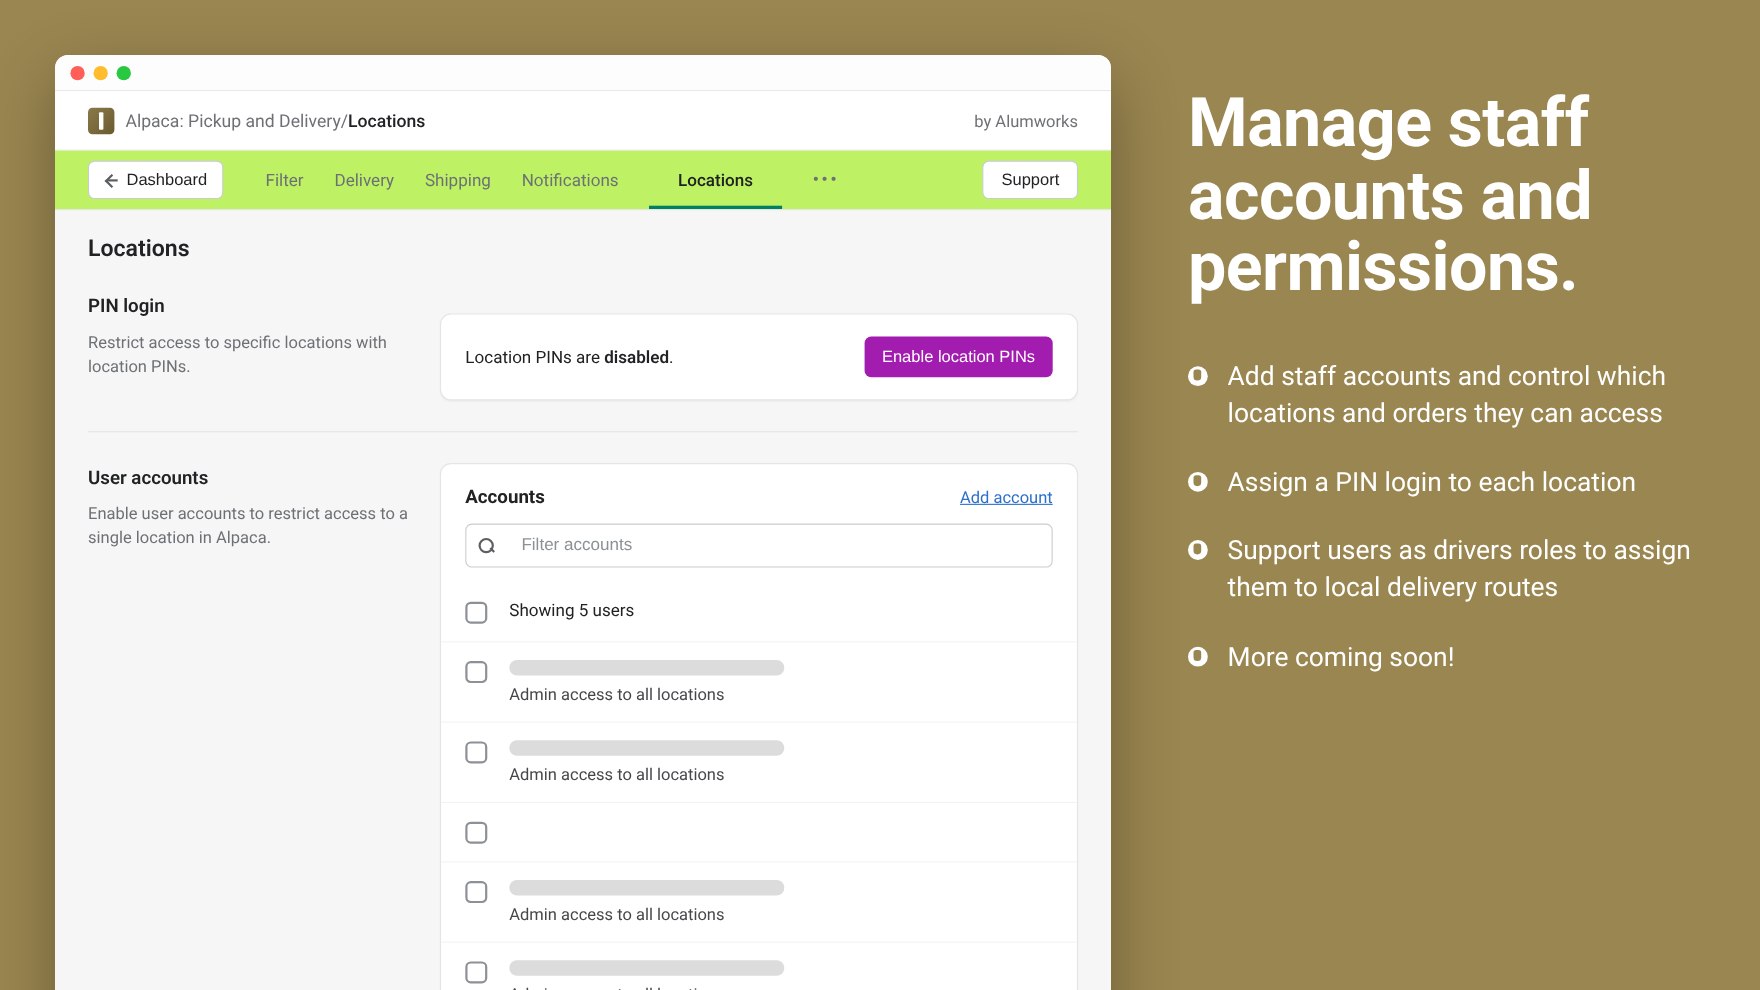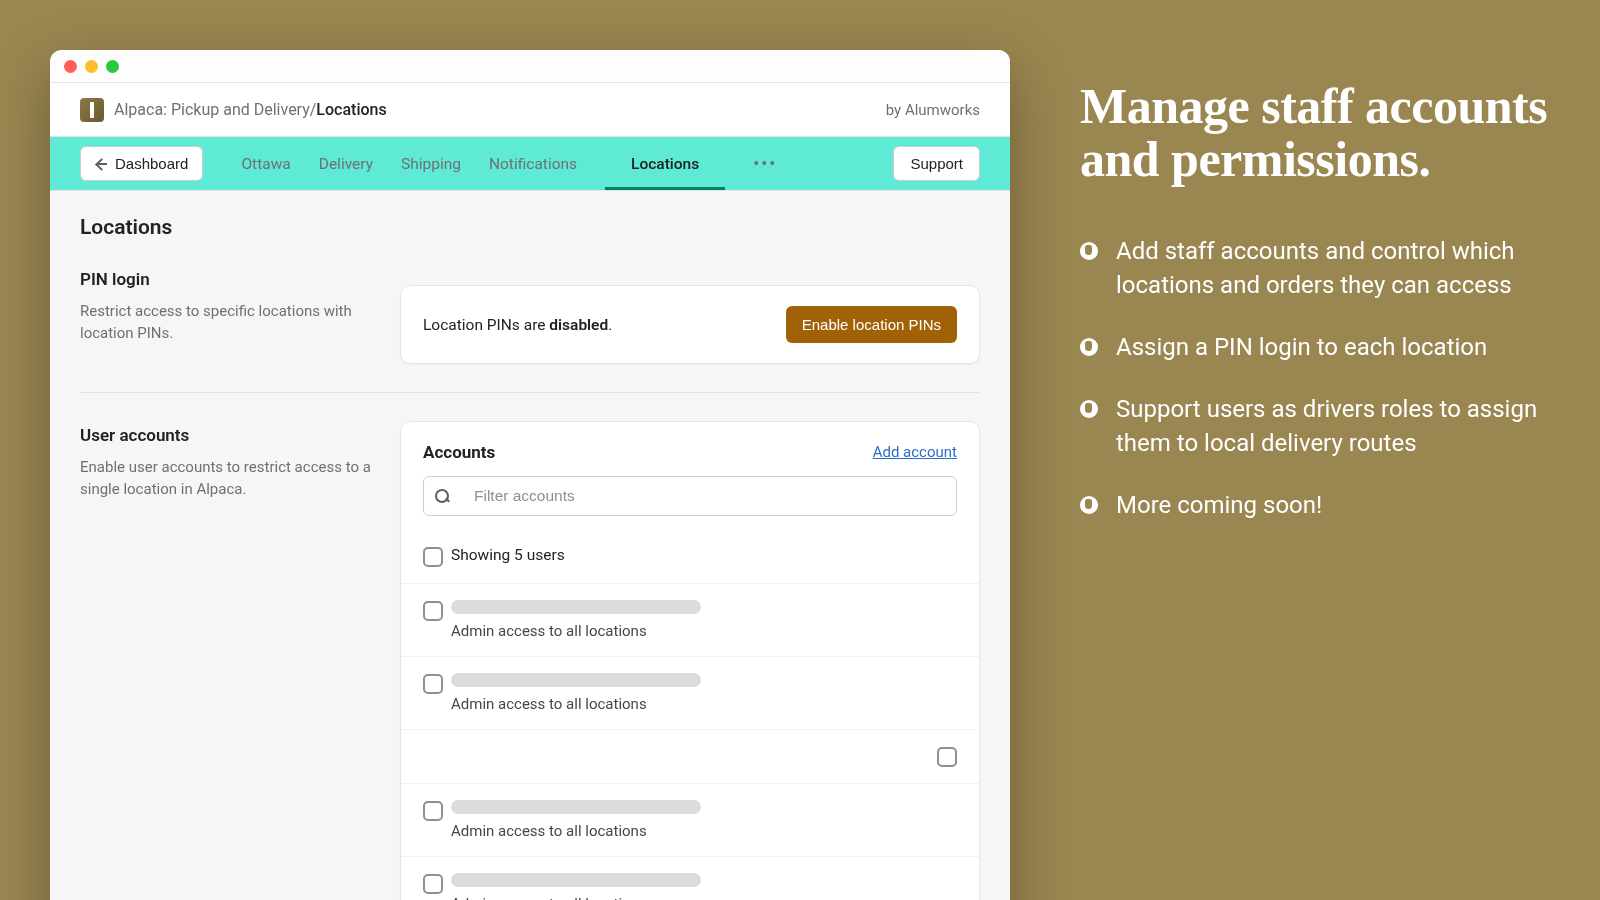--- a/index.html
+++ b/index.html
@@ -173,12 +173,11 @@
     color:#fff;
   }
   .promo h1 {
-    font-size: 50px;
+    font-size: 62px;
     font-weight:700;
     line-height:1.06;
     letter-spacing:-0.5px;
     margin-bottom: 48px;
-    font-family: Liberation Serif, serif;
   }
   .promo-list { list-style:none; }
   .promo-list li {

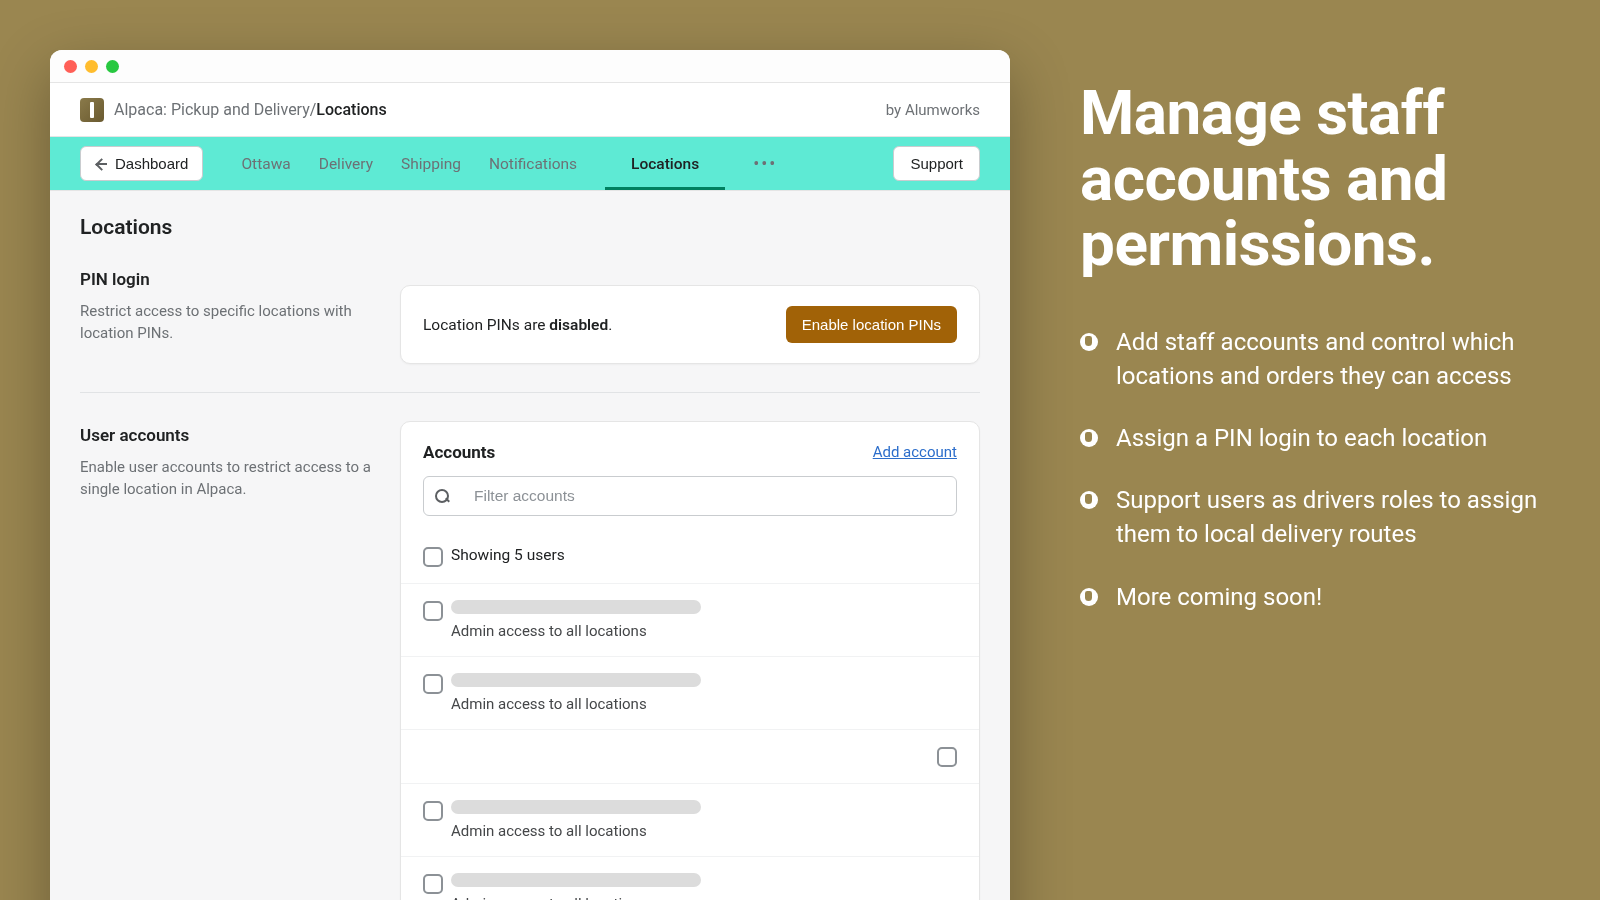--- a/index.html
+++ b/index.html
@@ -62,7 +62,7 @@
   .by-line { margin-left: auto; font-size: 15px; color:#6d7175; }
   .navbar {
     height: 54px;
-    background: #5eead4;
+    background: #bef264;
     border-bottom: 1px solid #e5e5e5;
     display: flex;
     align-items: center;

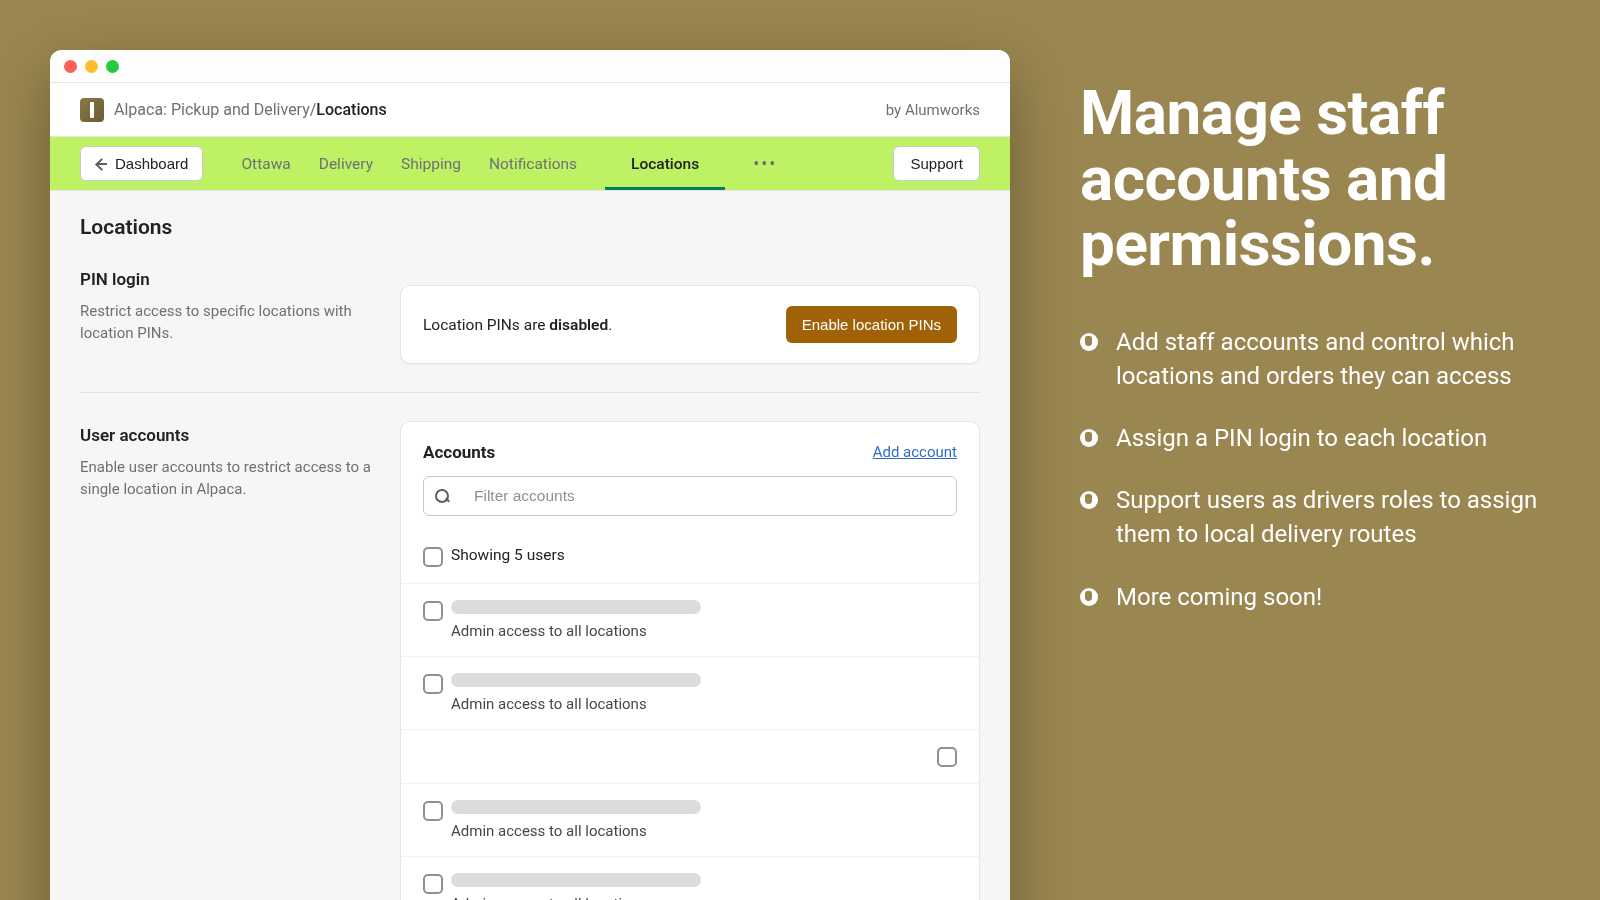--- a/index.html
+++ b/index.html
@@ -222,7 +222,7 @@
       <span>Dashboard</span>
     </button>
     <div class="nav-tabs">
-      <div class="nav-tab">Ottawa</div>
+      <div class="nav-tab">Filter</div>
       <div class="nav-tab">Delivery</div>
       <div class="nav-tab">Shipping</div>
       <div class="nav-tab">Notifications</div>

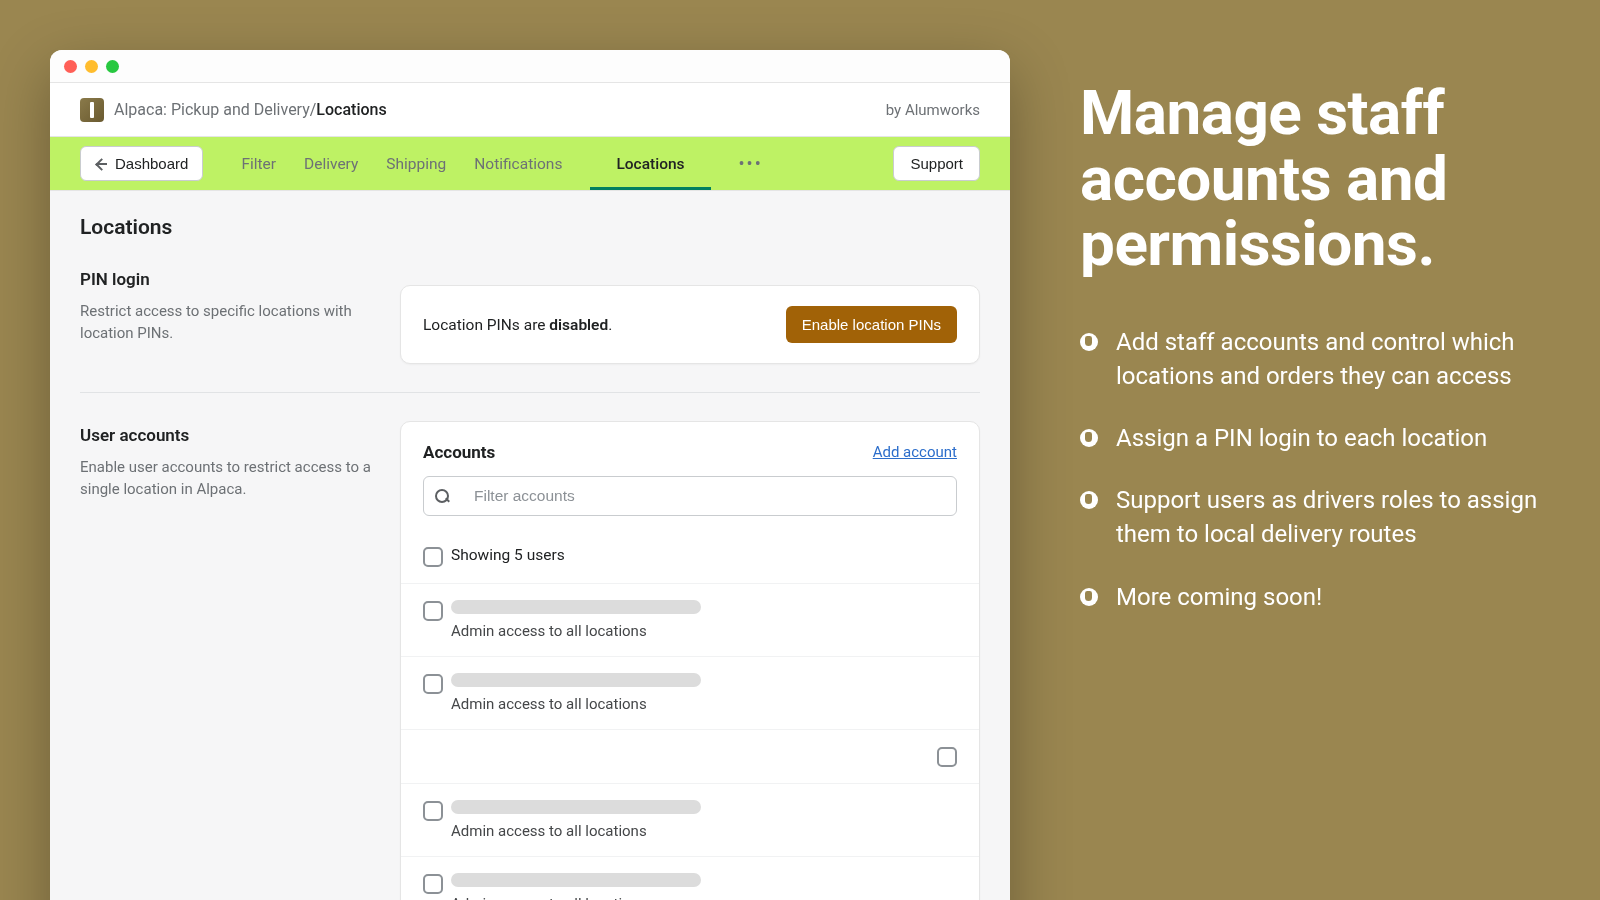--- a/index.html
+++ b/index.html
@@ -119,7 +119,7 @@
   .pin-text { font-size:15.5px; color:#202223; }
   .pin-text b { font-weight:600; }
   .primary-btn {
-    background:#a16207; color:#fff; border:none;
+    background:#a21caf; color:#fff; border:none;
     border-radius:6px; padding:10px 16px; font-size:15px; font-weight:500;
     cursor:pointer;
   }

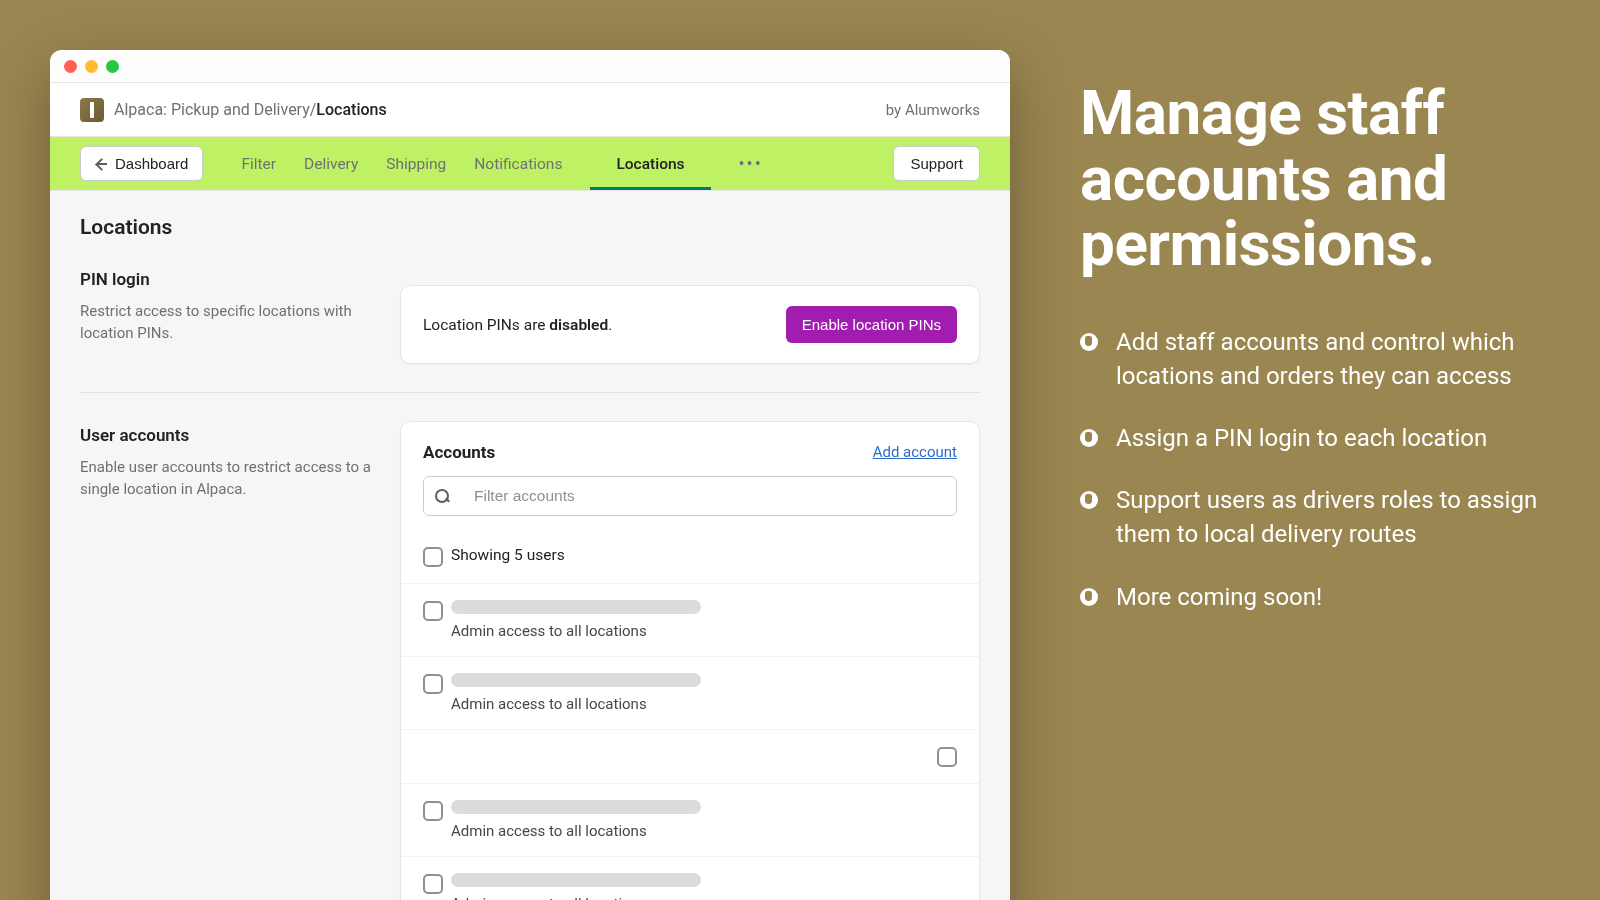--- a/index.html
+++ b/index.html
@@ -150,8 +150,8 @@
   }
   .search-box input::placeholder { color:#8c9196; }
   .list-row {
-    display:flex; align-items:flex-start; gap:8px;
-    padding:16px 22px; border-top:1px solid #f1f2f3;justify-content:flex-end;
+    display:flex; align-items:flex-start; gap:20px;
+    padding:16px 22px; border-top:1px solid #f1f2f3;
   }
   .list-row.first { border-top:none; padding-top:20px; }
   .chk {

